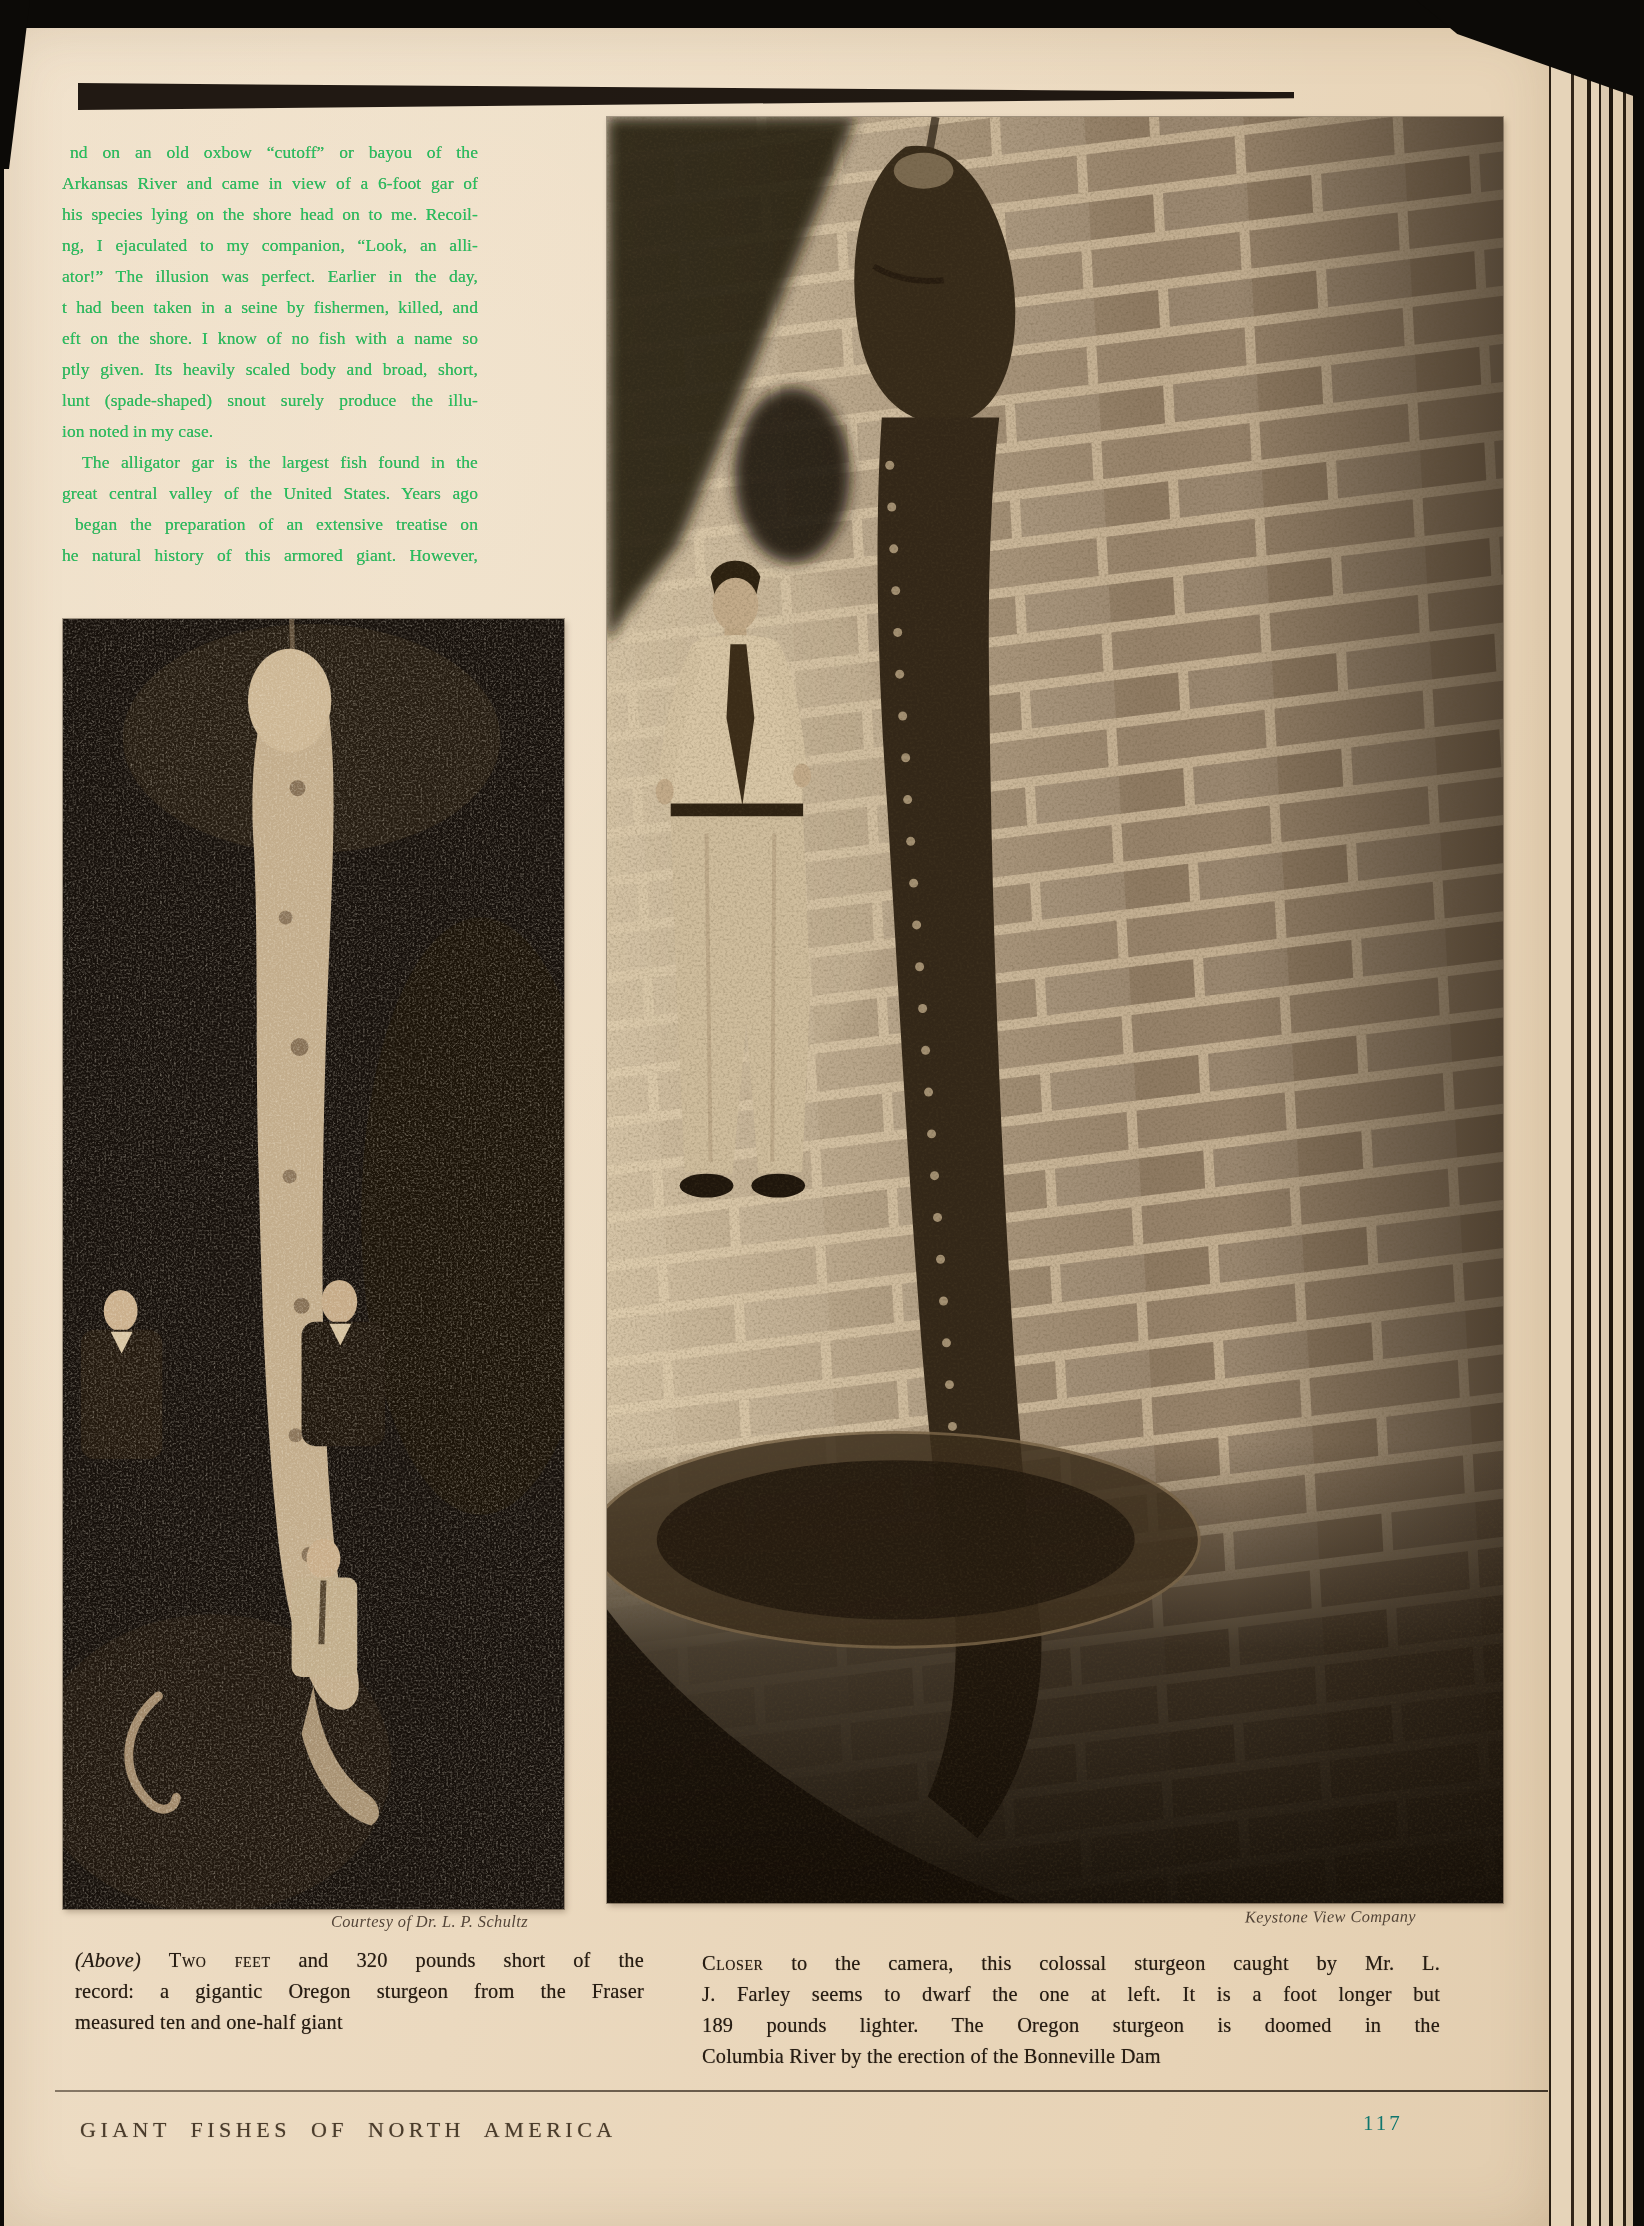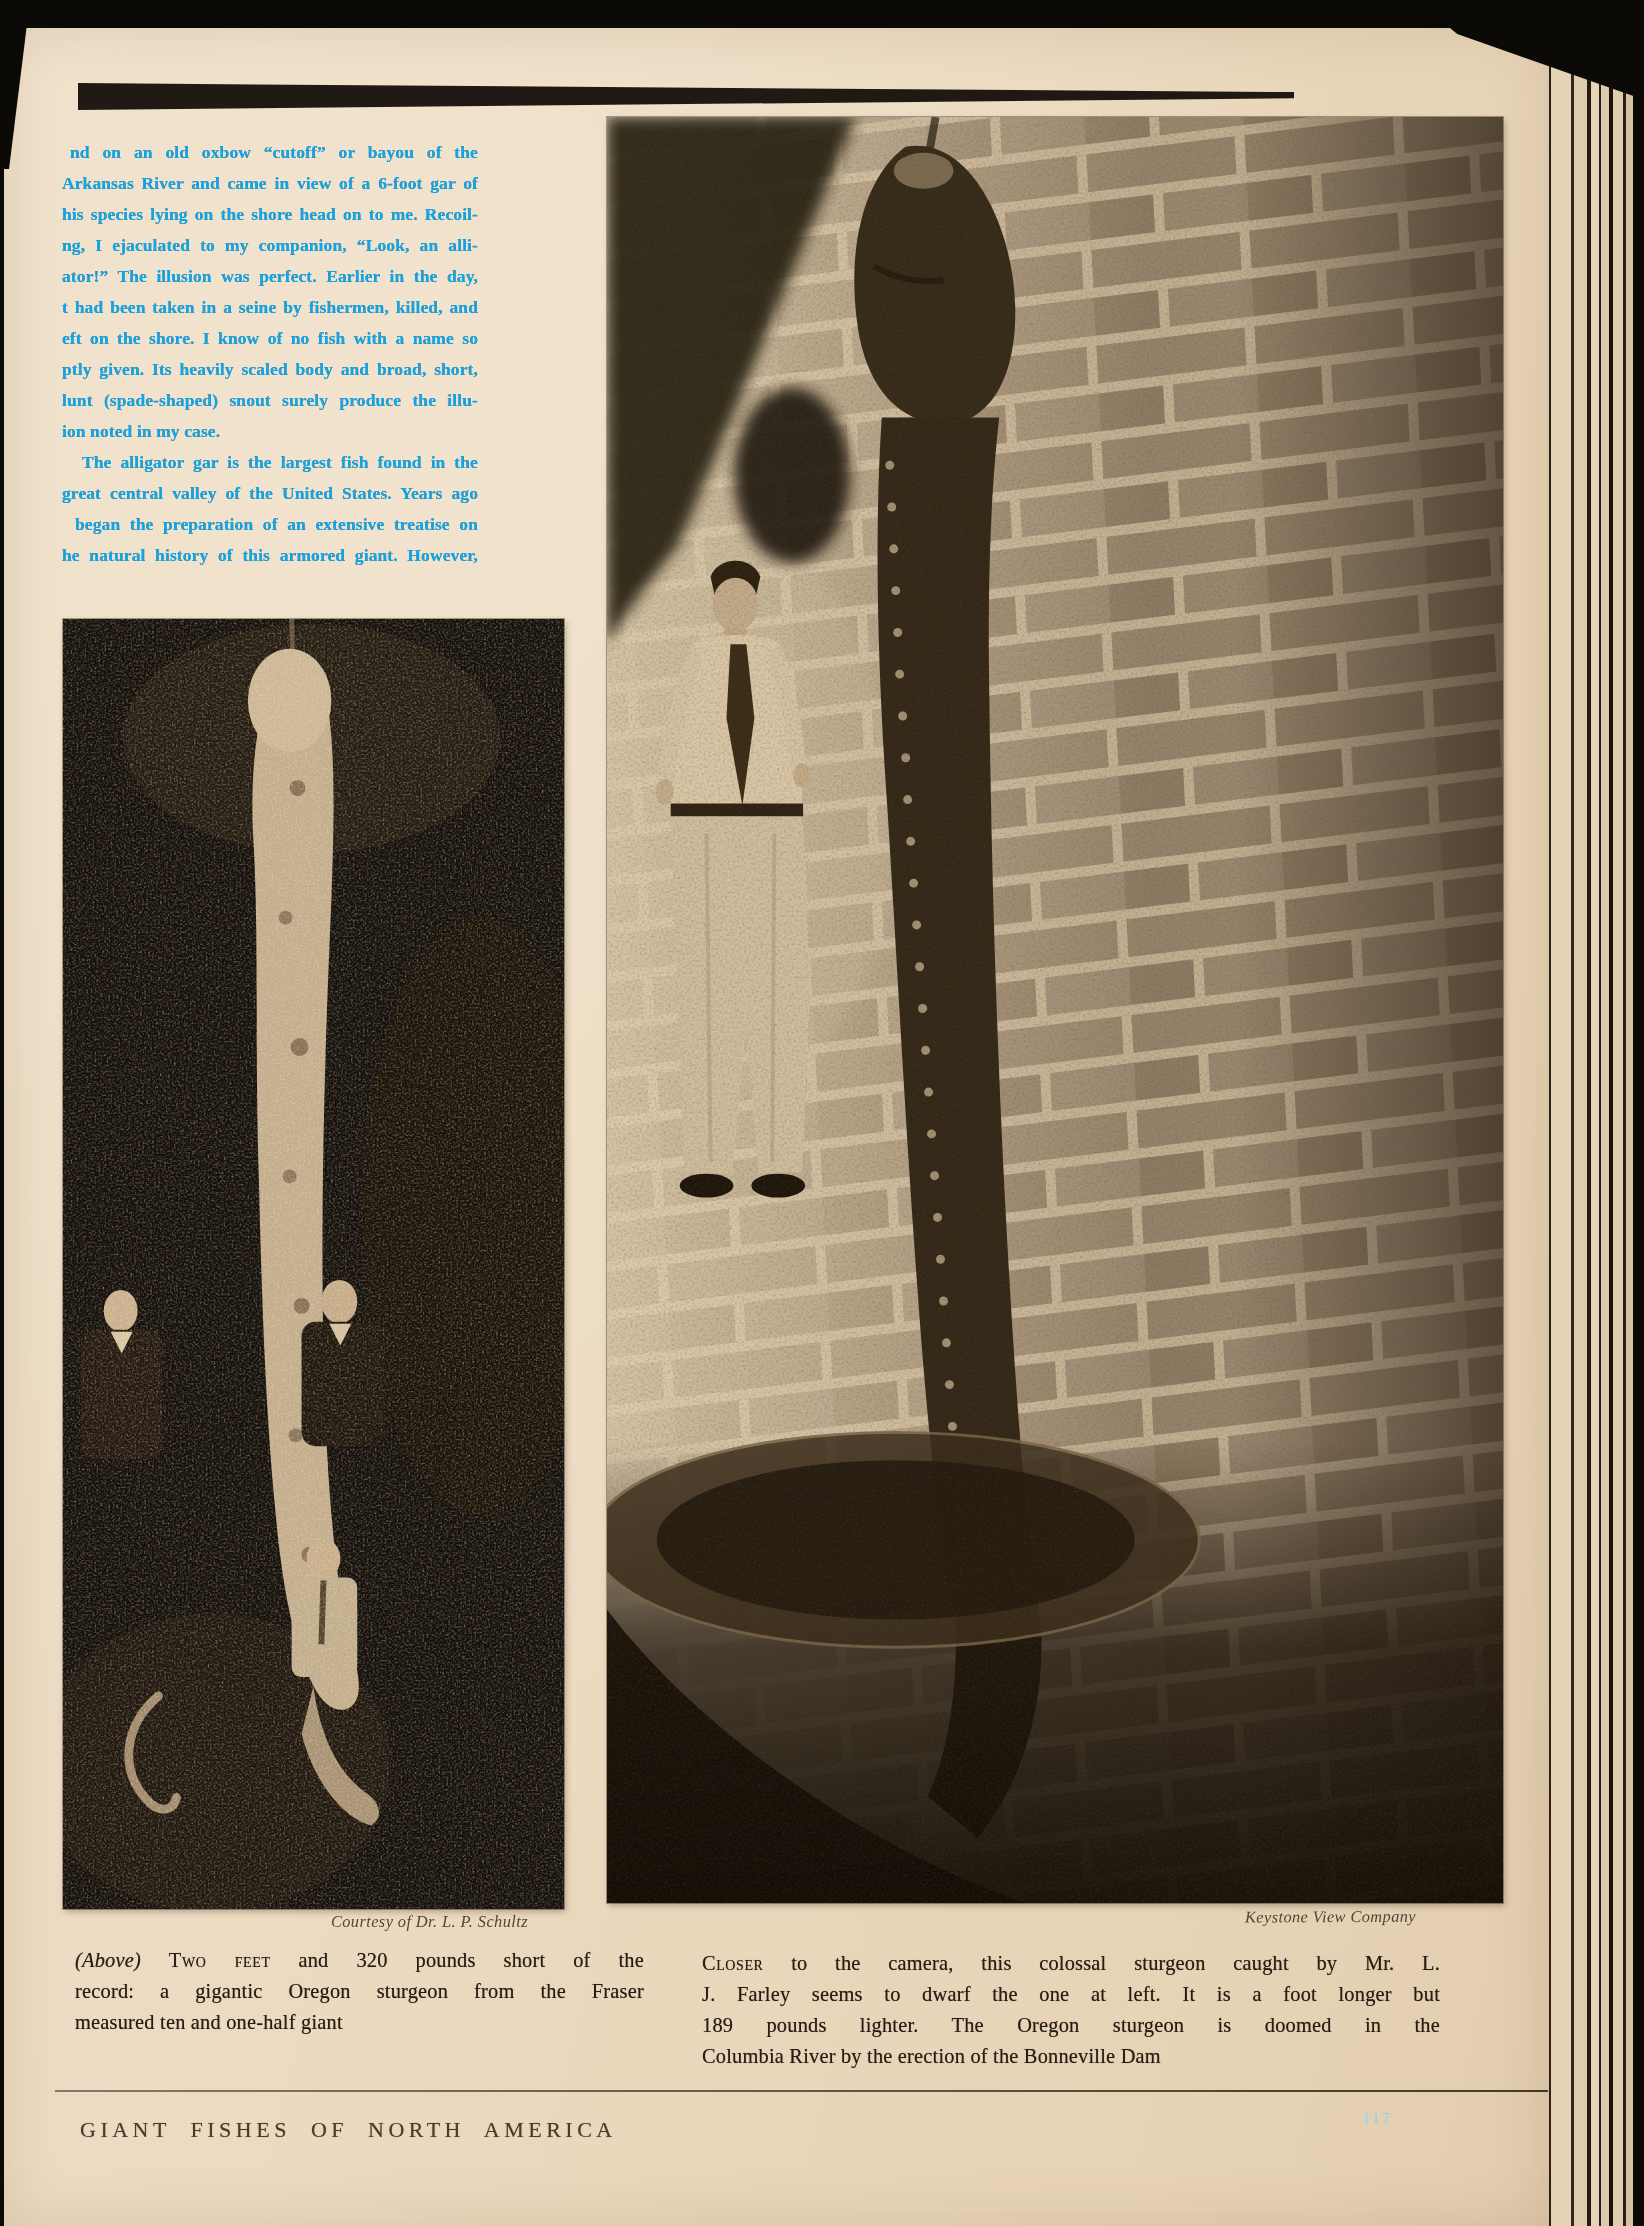--- a/index.html
+++ b/index.html
@@ -41,7 +41,7 @@
     opacity:.95;
   }
   
-  .bodytext{position:absolute;left:62px;top:137px;width:416px;color:#0ea5e9;font-weight:bold;}
+  .bodytext{position:absolute;left:62px;top:137px;width:416px;color:#22c55e;}
   .bodytext .tline{
     font-size:17.5px;line-height:31px;height:31px;white-space:nowrap;
     text-align:justify;text-align-last:justify;letter-spacing:0.1px;

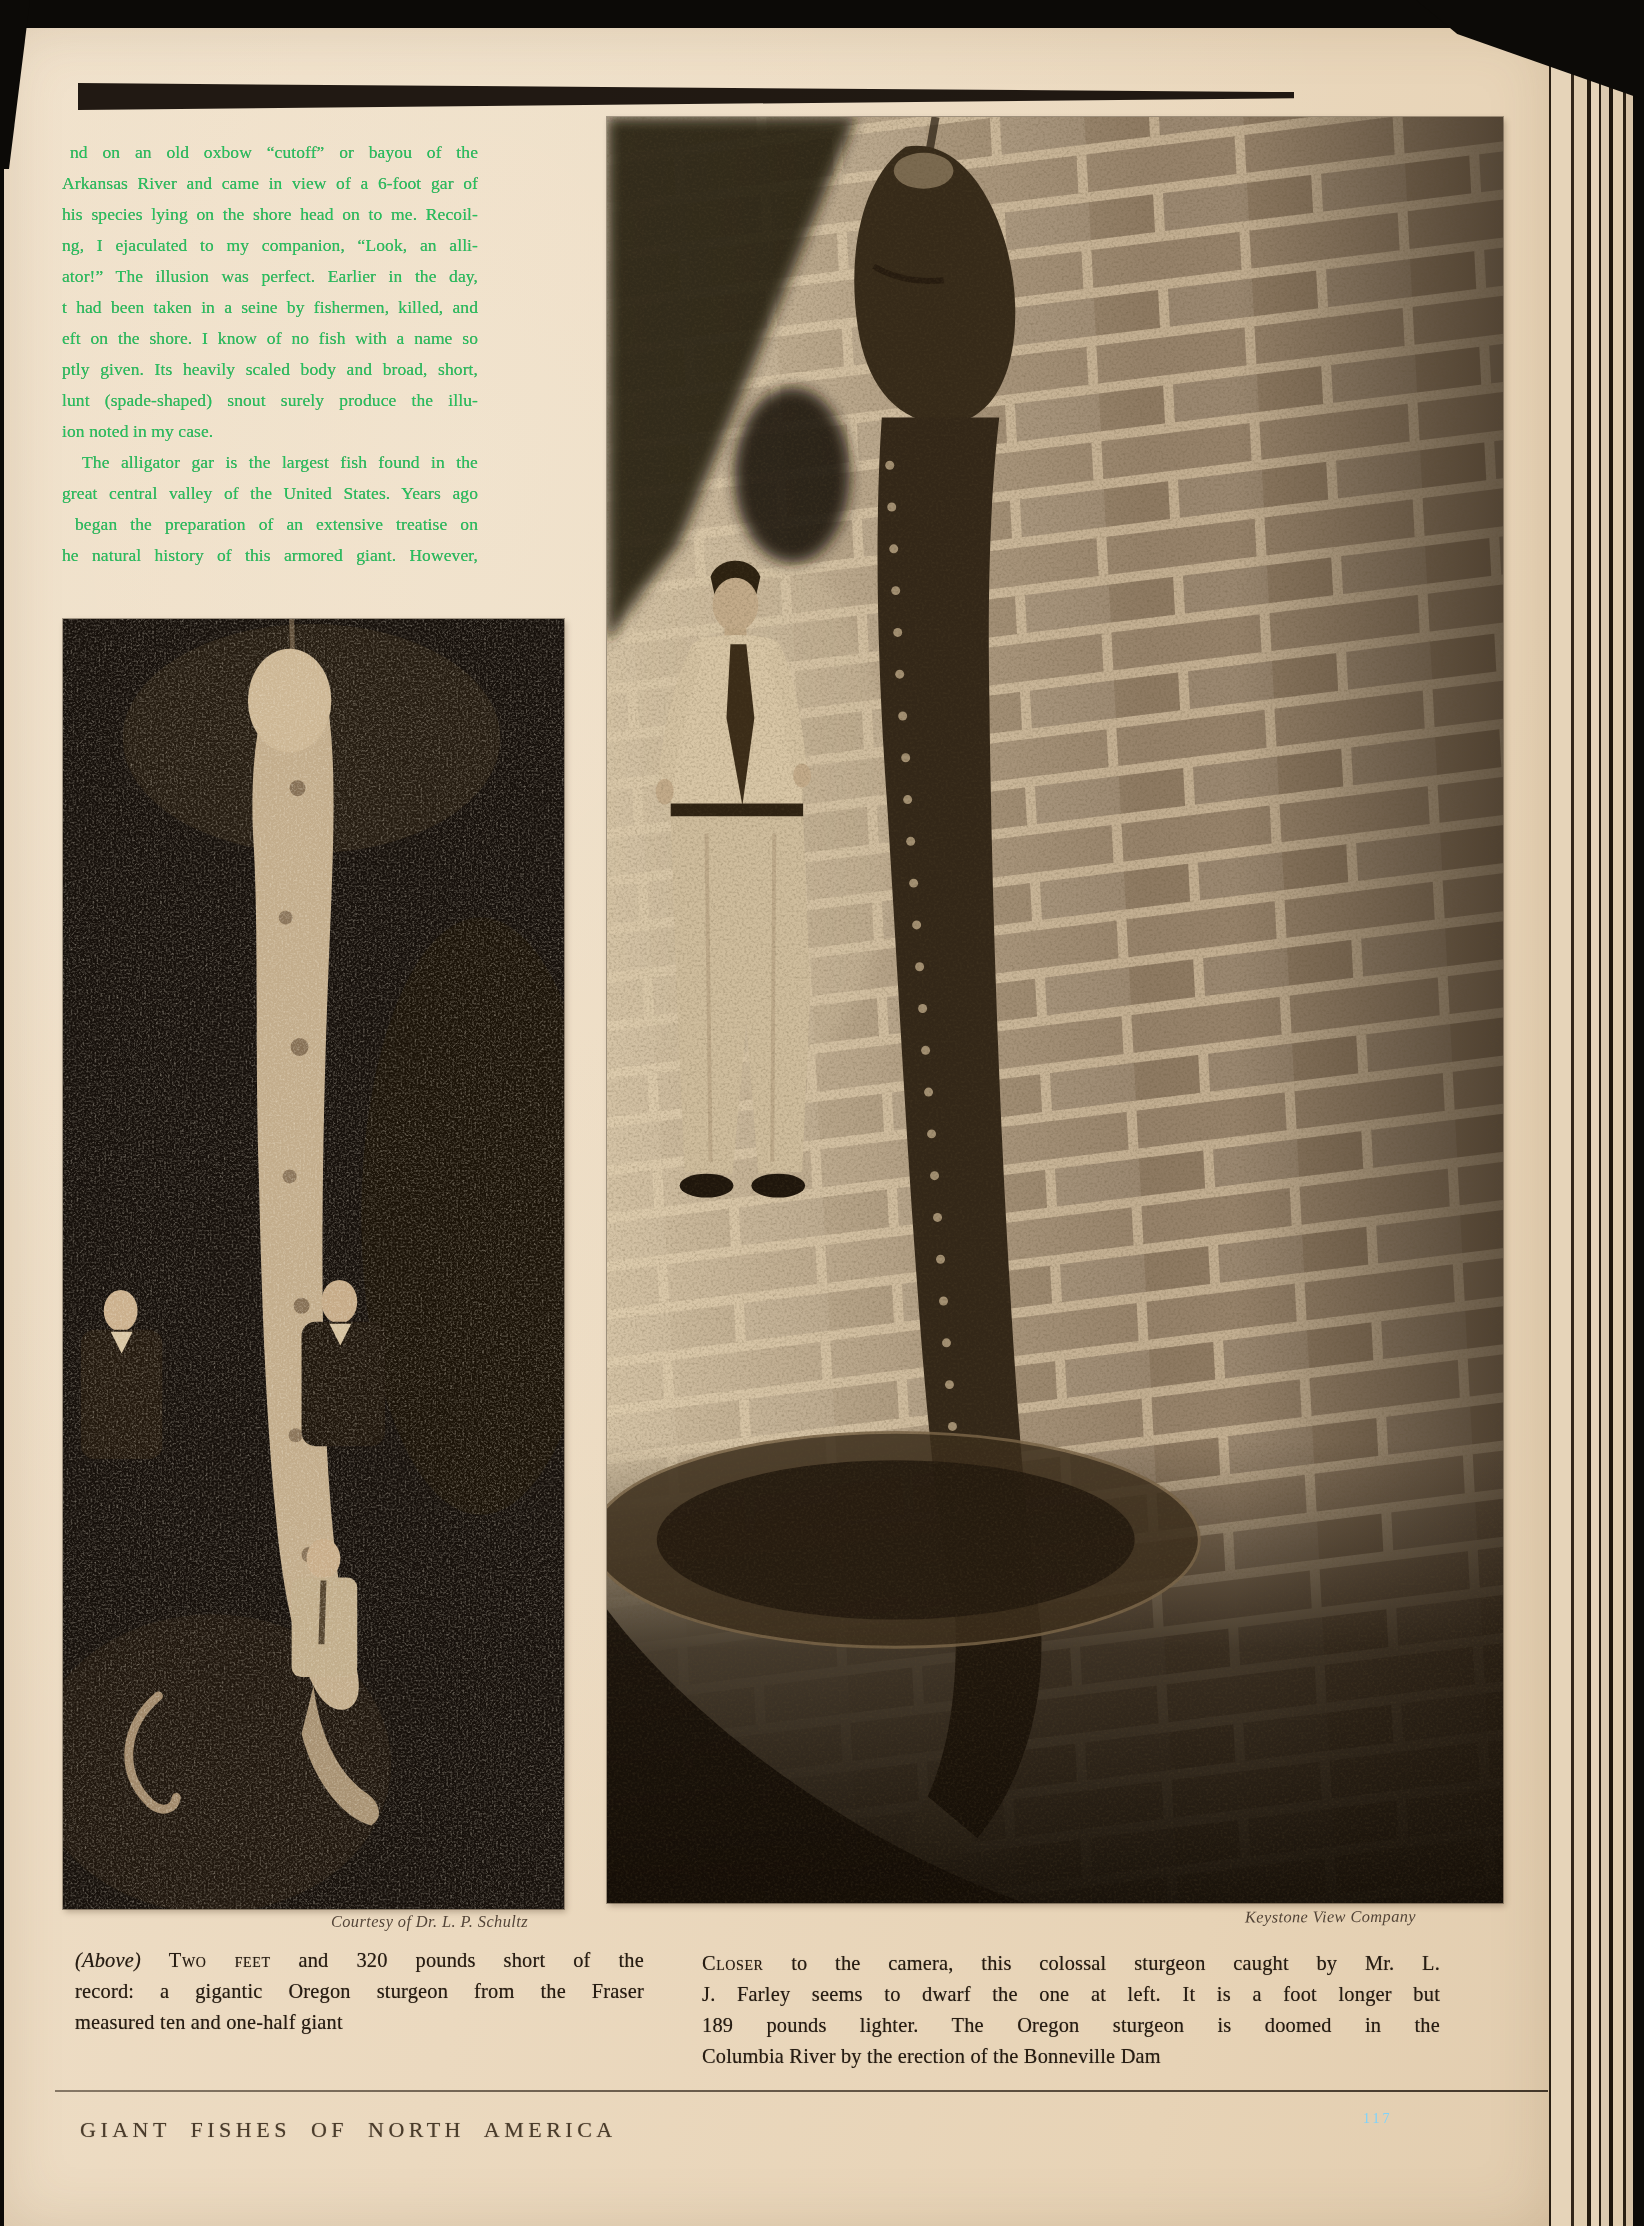--- a/index.html
+++ b/index.html
@@ -83,7 +83,7 @@
     text-shadow:0 0 1px rgba(61,47,31,.5);
   }
   .page-number{
-    position:absolute;left:1363px;top:2111px;font-size:14px;color:#7dd3fc;letter-spacing:3px;
+    position:absolute;left:1363px;top:2111px;font-size:21px;color:#0f766e;letter-spacing:3px;
   }
 </style>
 </head>

